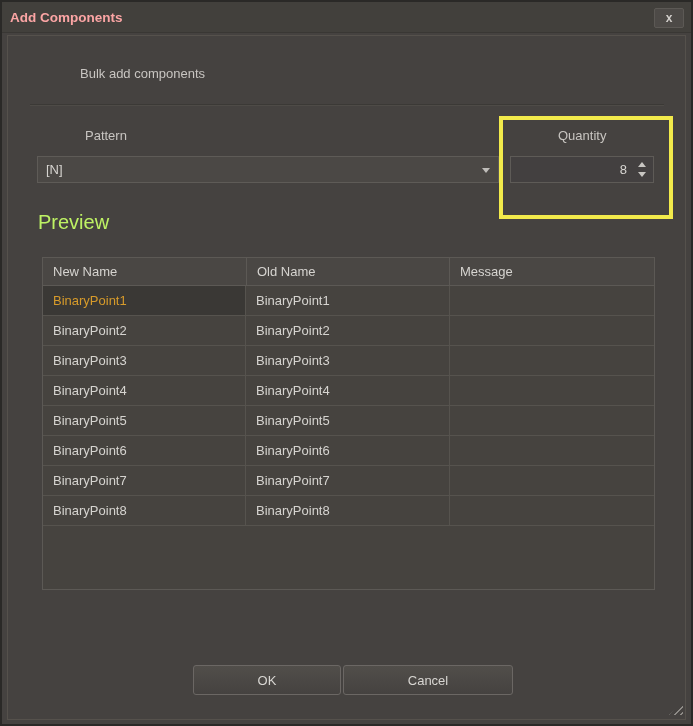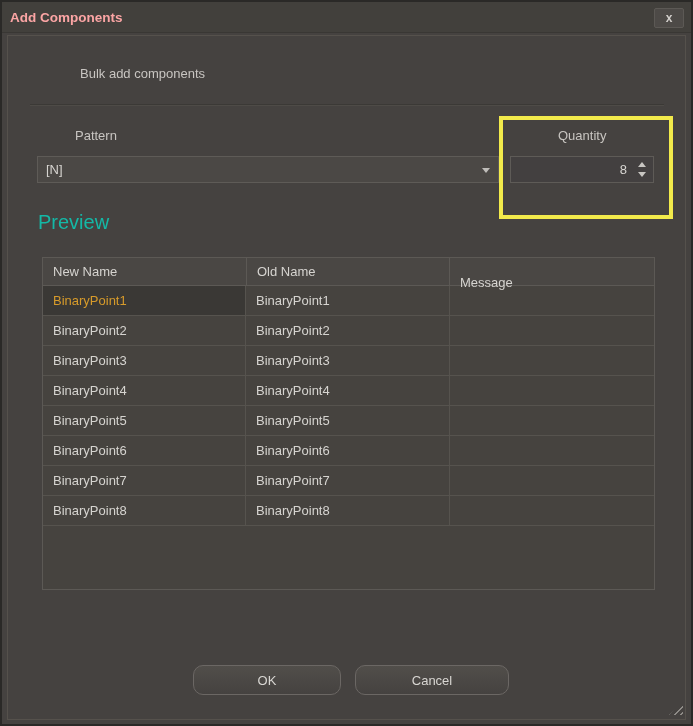--- a/index.html
+++ b/index.html
@@ -60,7 +60,7 @@
   <div class="label" style="left:30px;top:64px;">Bulk add components</div>
   <div class="divider"></div>
 
-  <div class="label" style="left:25px;top:126px;">Pattern</div>
+  <div class="label" style="left:35px;top:126px;">Pattern</div>
   <div class="dropdown">
     <span>[N]</span>
     <span class="dd-arrow"></span>

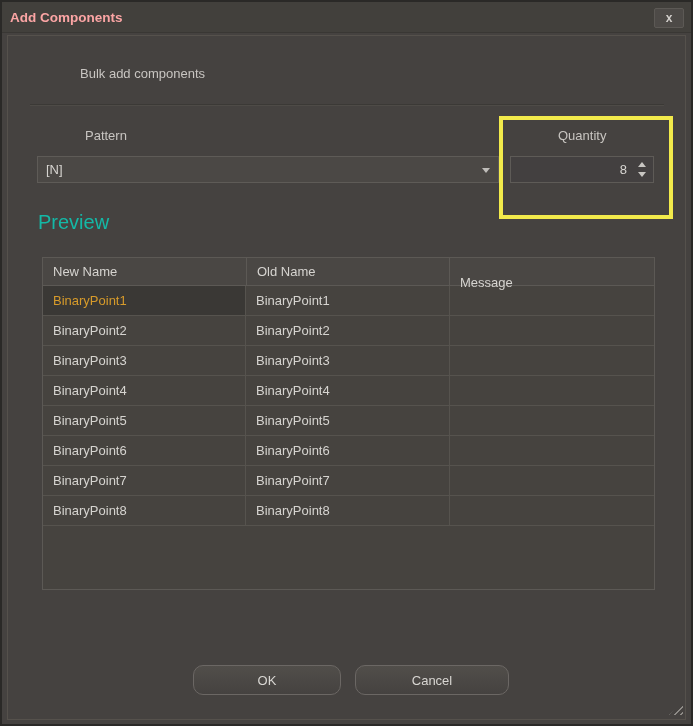--- a/index.html
+++ b/index.html
@@ -23,7 +23,7 @@
   .spin-up{position:absolute;top:1px;left:1px;width:0;height:0;border-left:4px solid transparent;border-right:4px solid transparent;border-bottom:5px solid #c8c6c2;}
   .spin-down{position:absolute;bottom:1px;left:1px;width:0;height:0;border-left:4px solid transparent;border-right:4px solid transparent;border-top:5px solid #c8c6c2;}
   .hl-rect{position:absolute;left:497px;top:114px;width:174px;height:103px;border:4px solid #f2ea4b;pointer-events:none;}
-  .preview-heading{position:absolute;left:36px;top:209px;font-size:20px;color:#14b8a6;}
+  .preview-heading{position:absolute;left:36px;top:209px;font-size:20px;color:#bef264;}
   .grid{position:absolute;left:40px;top:255px;width:613px;height:333px;background:#46433f;border:1px solid #5c5955;}
   .thead{display:flex;height:28px;background:#4a4744;border-bottom:1px solid #5c5955;}
   .th{padding:0 10px;line-height:27px;font-size:13px;color:#d6d4d0;border-right:1px solid #5c5955;}

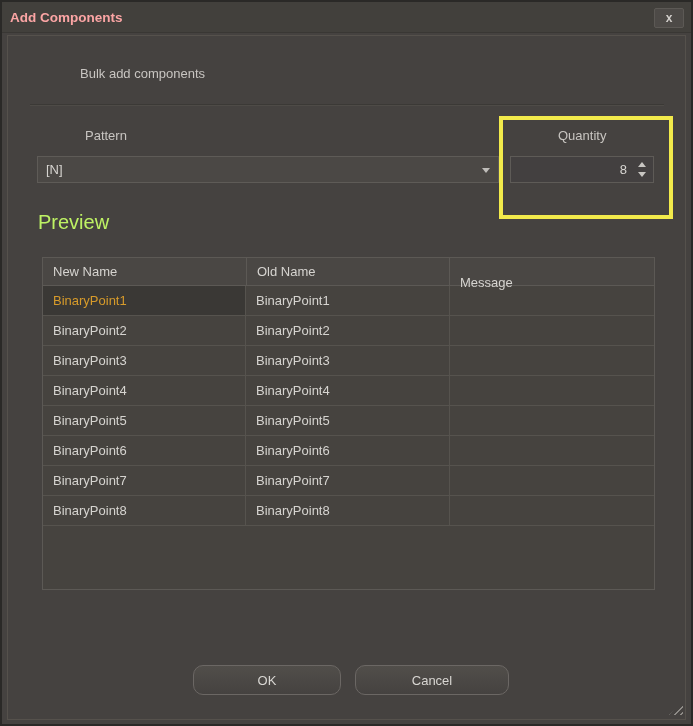--- a/index.html
+++ b/index.html
@@ -27,7 +27,7 @@
   .grid{position:absolute;left:40px;top:255px;width:613px;height:333px;background:#46433f;border:1px solid #5c5955;}
   .thead{display:flex;height:28px;background:#4a4744;border-bottom:1px solid #5c5955;}
   .th{padding:0 10px;line-height:27px;font-size:13px;color:#d6d4d0;border-right:1px solid #5c5955;}
-  .th:last-child{border-right:none;margin-top:11px;}
+  .th:last-child{border-right:none;}
   .tr{display:flex;height:30px;border-bottom:1px solid #56534e;background:#46433f;}
   .td{padding:0 10px;line-height:29px;font-size:13px;color:#d6d4d0;border-right:1px solid #56534e;overflow:hidden;white-space:nowrap;}
   .td:last-child{border-right:none;}

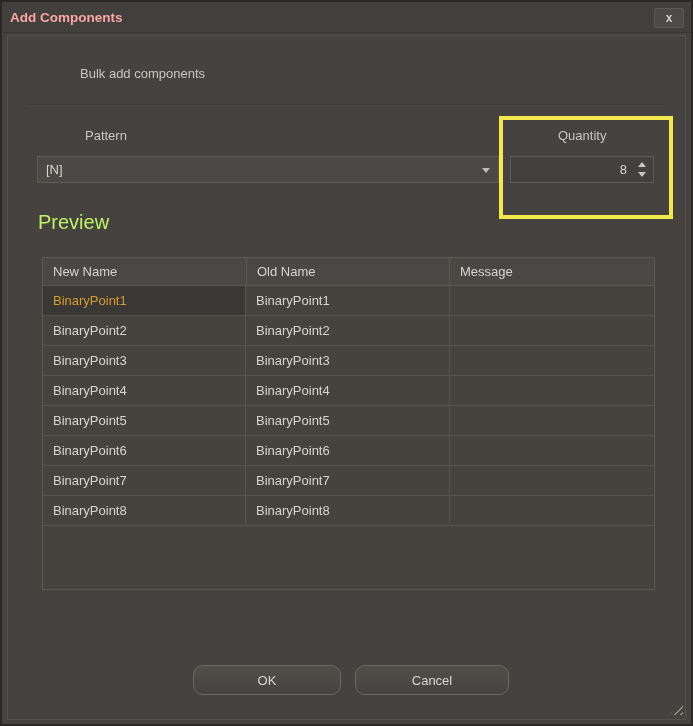--- a/index.html
+++ b/index.html
@@ -36,7 +36,7 @@
   .col-3{flex:1;}
   .td.selected{background:#3a3835;color:#d79b2b;}
   .btn{position:absolute;top:663px;height:30px;background:linear-gradient(#514e4a,#454240);border:1px solid #6b6764;
-    border-radius:10px;color:#d8d6d2;font-size:13px;display:flex;align-items:center;justify-content:center;cursor:default;}
+    border-radius:3px;color:#d8d6d2;font-size:13px;display:flex;align-items:center;justify-content:center;cursor:default;}
   .btn-ok{left:191px;width:148px;}
   .btn-cancel{left:353px;width:154px;}
   .resize-grip{position:absolute;right:8px;bottom:9px;width:14px;height:12px;

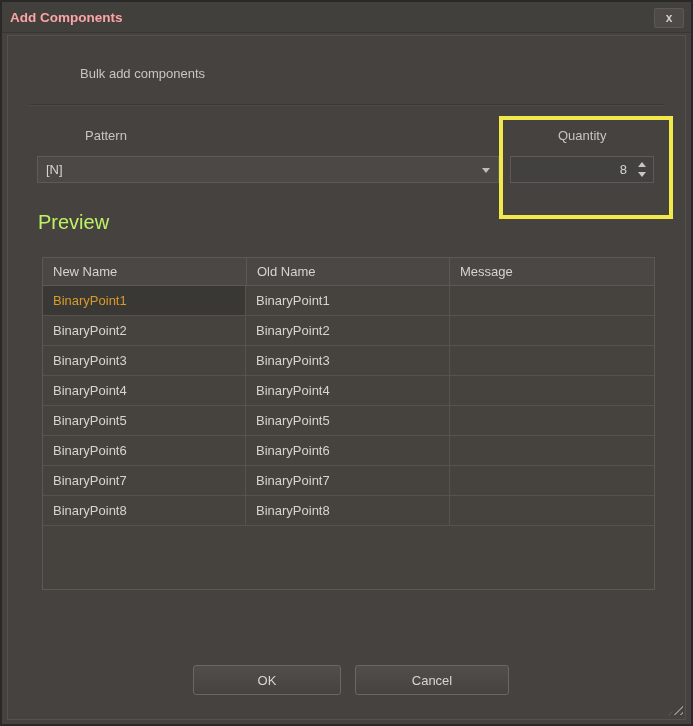--- a/index.html
+++ b/index.html
@@ -38,7 +38,7 @@
   .btn{position:absolute;top:663px;height:30px;background:linear-gradient(#514e4a,#454240);border:1px solid #6b6764;
     border-radius:3px;color:#d8d6d2;font-size:13px;display:flex;align-items:center;justify-content:center;cursor:default;}
   .btn-ok{left:191px;width:148px;}
-  .btn-cancel{left:353px;width:154px;}
+  .btn-cancel{left:341px;width:170px;}
   .resize-grip{position:absolute;right:8px;bottom:9px;width:14px;height:12px;
     background:repeating-linear-gradient(135deg,#8e8b87 0 1px,transparent 1px 4px);
     clip-path:polygon(100% 0,100% 100%,0 100%);}

